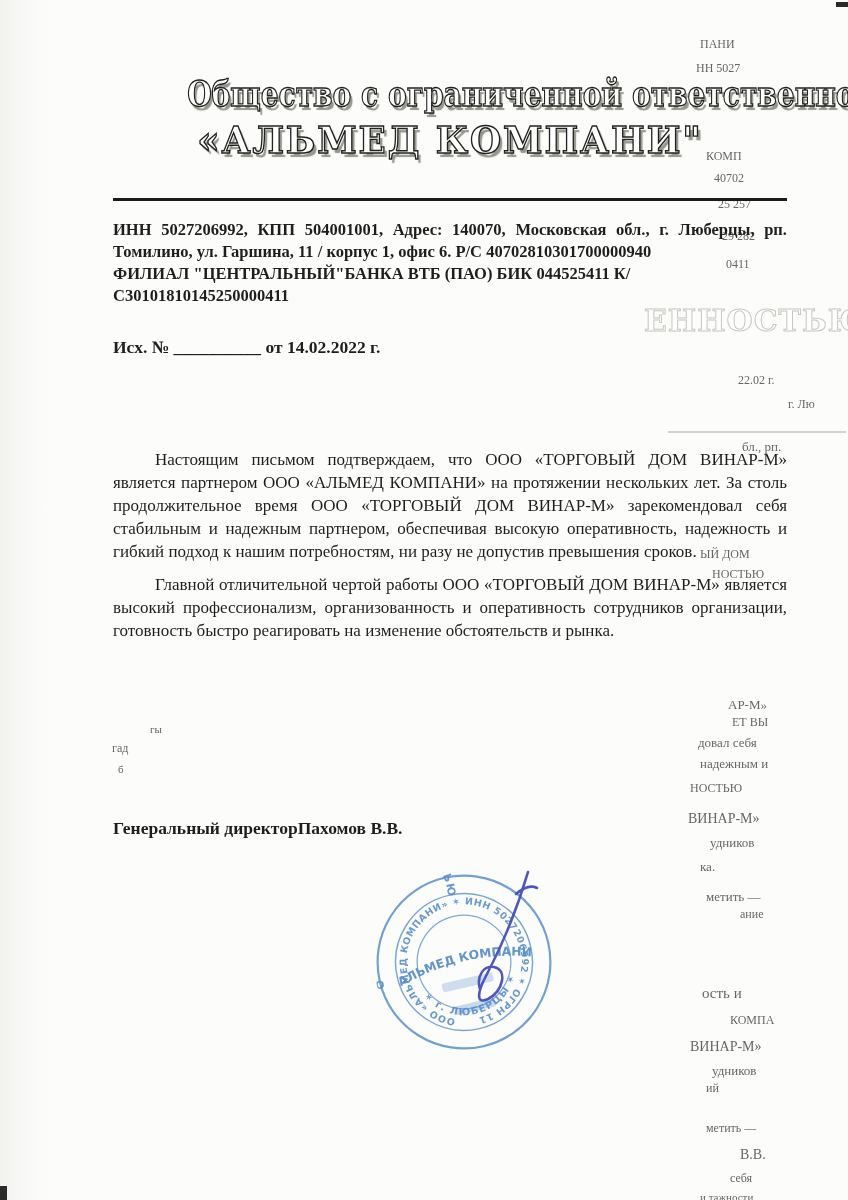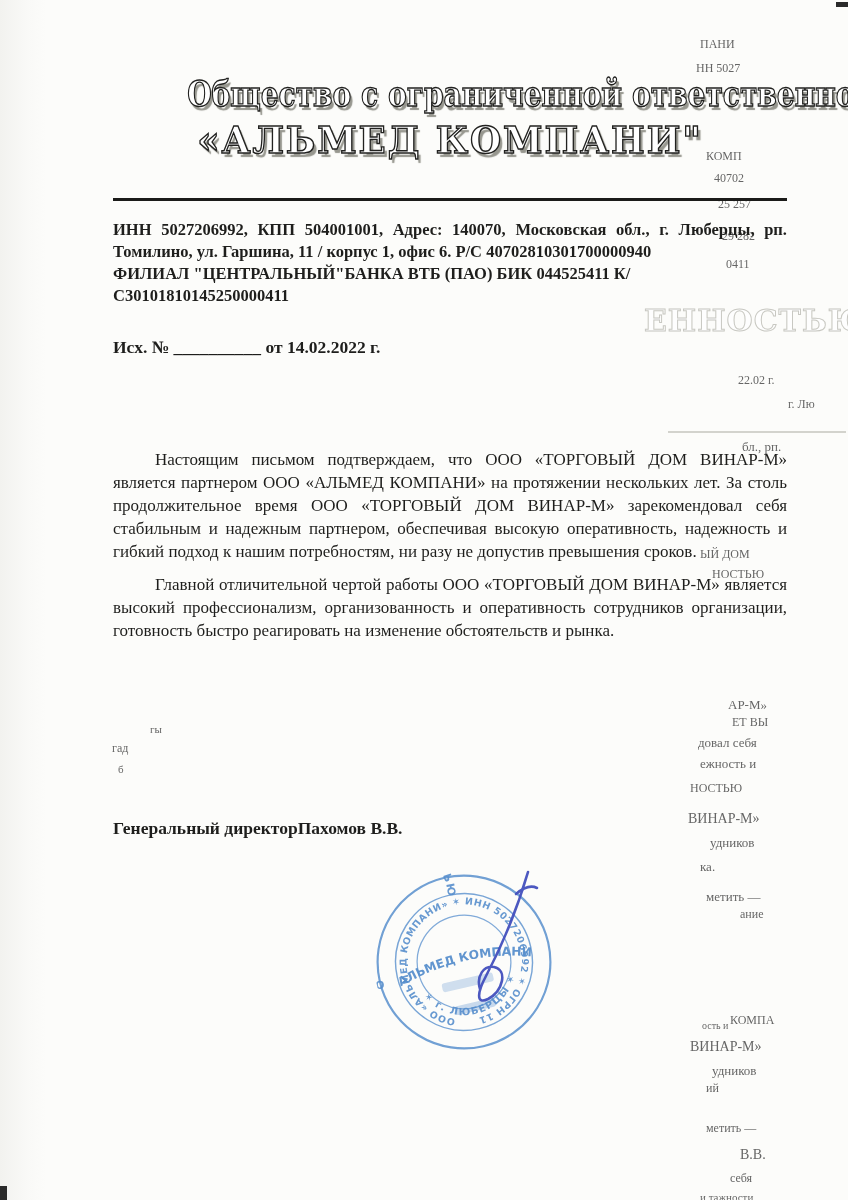--- a/index.html
+++ b/index.html
@@ -91,7 +91,7 @@
       <div class="artifact" style="left: 728px; top: 698px; font-size: 13px;">АР-М»</div>
       <div class="artifact" style="left: 712px; top: 716px; font-size: 12px; margin-left: 20px;">ЕТ ВЫ</div>
       <div class="artifact" style="left: 698px; top: 736px; font-size: 13px;">довал себя</div>
-      <div class="artifact" style="left: 700px; top: 757px; font-size: 13px;">ежность и</div>
+      <div class="artifact" style="left: 700px; top: 757px; font-size: 13px;">надежным и</div>
       <div class="artifact" style="left: 690px; top: 782px; font-size: 12px;">НОСТЬЮ</div>
       <div class="artifact" style="left: 688px; top: 812px; font-size: 14px;">ВИНАР-М»</div>
       <div class="artifact" style="left: 710px; top: 836px; font-size: 13px;">удников</div>

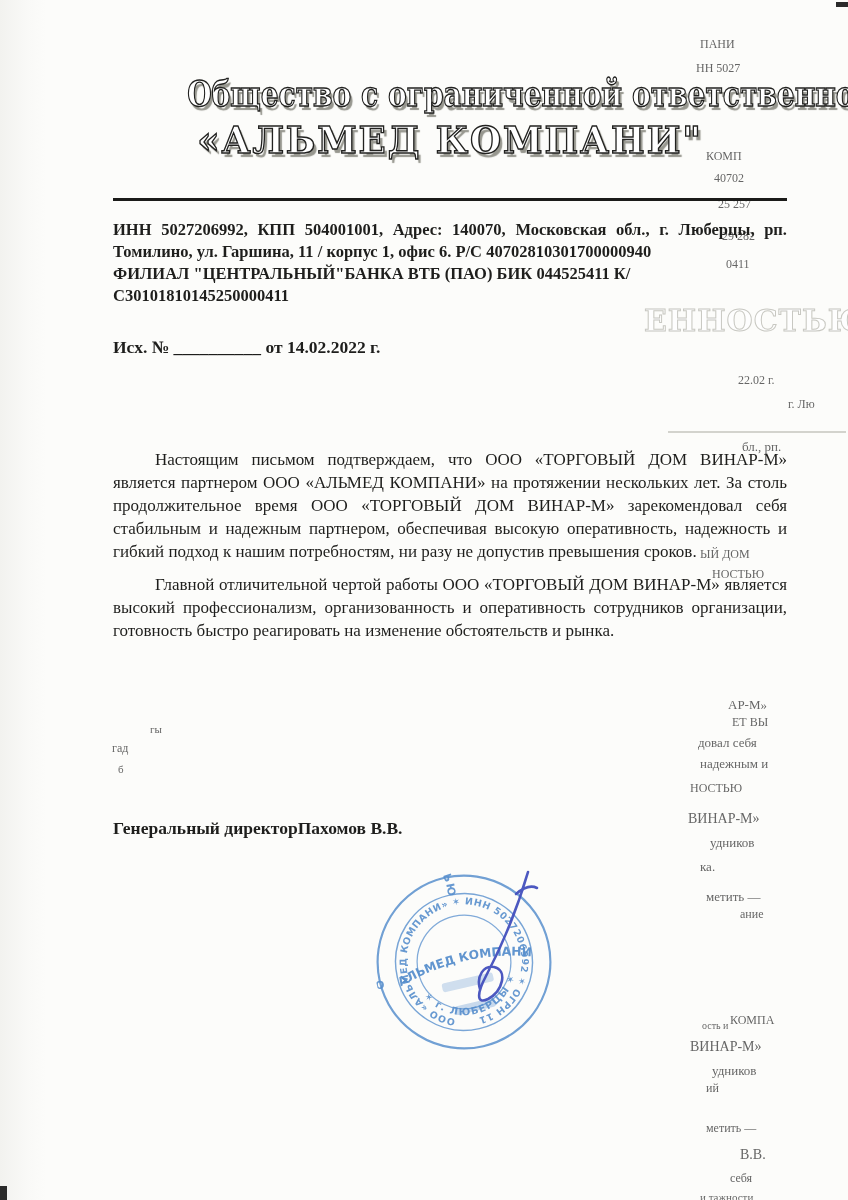--- a/index.html
+++ b/index.html
@@ -98,7 +98,7 @@
       <div class="artifact" style="left: 700px; top: 860px; font-size: 13px;">ка.</div>
       <div class="artifact" style="left: 706px; top: 890px; font-size: 13px;">метить —</div>
       <div class="artifact" style="left: 740px; top: 908px; font-size: 12px;">ание</div>
-      <div class="artifact" style="left: 702px; top: 986px; font-size: 10px; margin-top: 35px;">ость и</div>
+      <div class="artifact" style="left: 702px; top: 986px; font-size: 15px;">ость и</div>
       <div class="artifact" style="left: 730px; top: 1014px; font-size: 12px;">КОМПА</div>
       <div class="artifact" style="left: 690px; top: 1040px; font-size: 14px;">ВИНАР-М»</div>
       <div class="artifact" style="left: 712px; top: 1064px; font-size: 13px;">удников</div>

